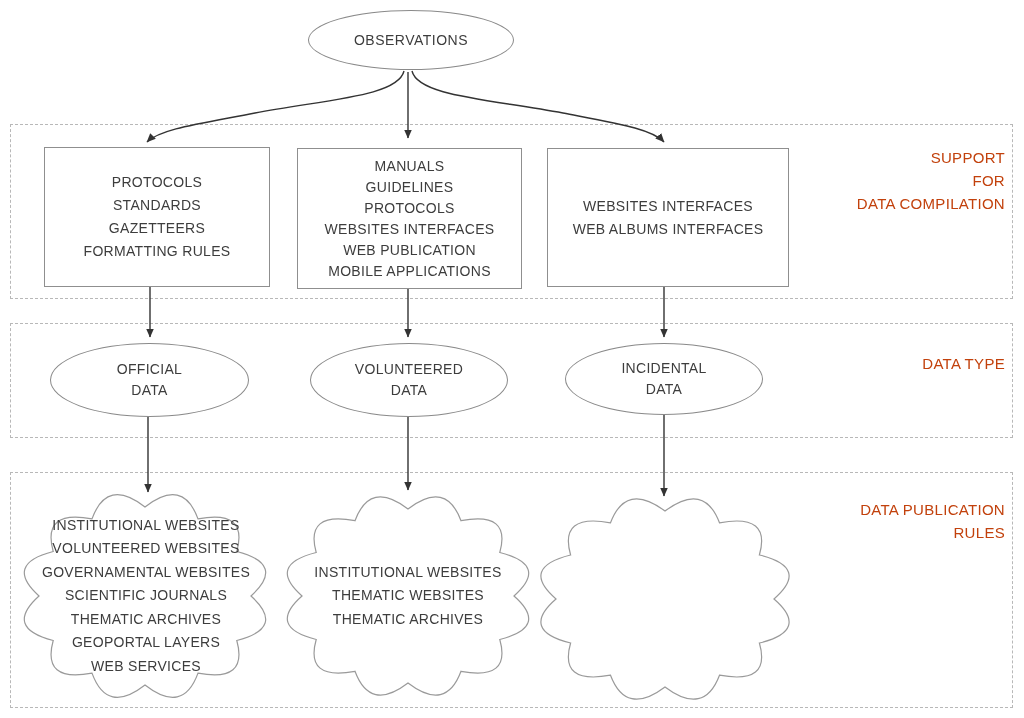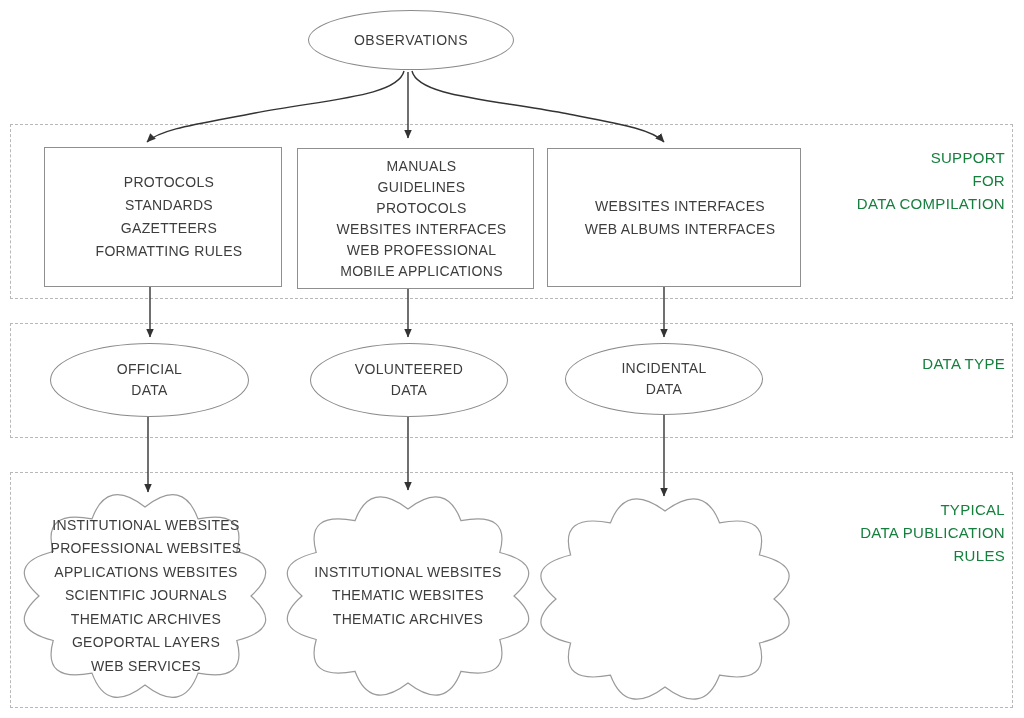--- a/index.html
+++ b/index.html
@@ -20,7 +20,7 @@
     align-items:center;justify-content:center;text-align:center;
     background:#ffffff;
   }
-  .rectnode{border:1px solid #8f8f8f;padding-left:12px;}
+  .rectnode{border:1px solid #8f8f8f;}
   .ellipsenode{border:1px solid #8a8a8a;border-radius:50%;}
   .cloudtext{position:absolute;z-index:3;display:flex;flex-direction:column;align-items:center;justify-content:center;text-align:center;background:transparent;}
   .ln{font-size:14px;line-height:23px;letter-spacing:0.3px;white-space:nowrap;}

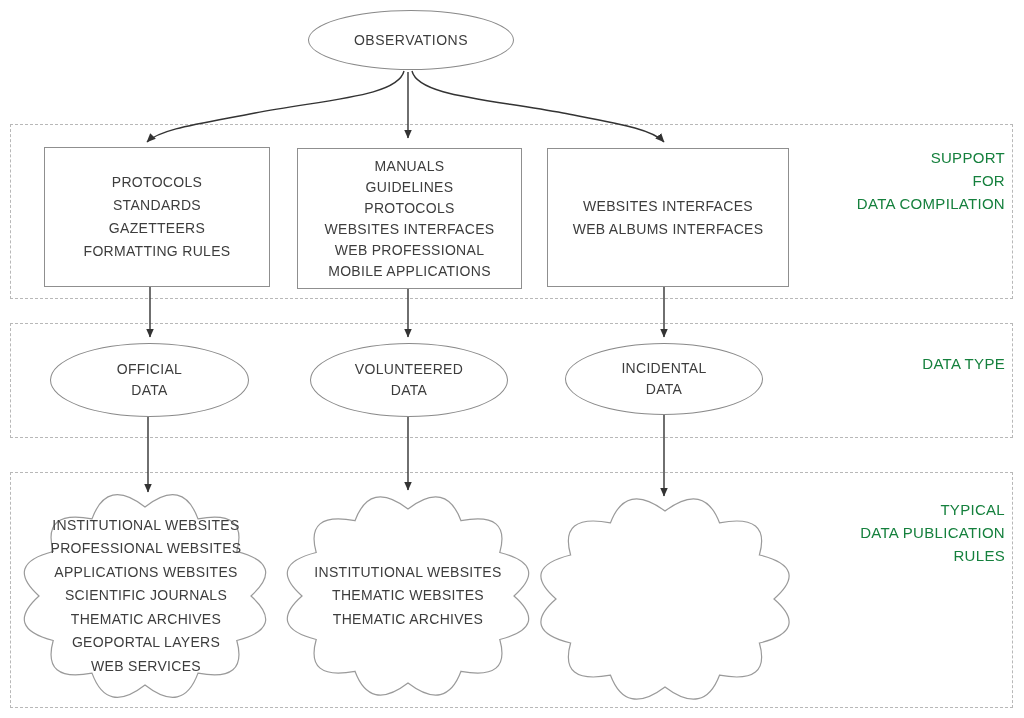--- a/index.html
+++ b/index.html
@@ -28,7 +28,7 @@
   .ln-cloud{font-size:14px;line-height:23.5px;letter-spacing:0.3px;white-space:nowrap;text-align:center;}
   .rowlabel{
     position:absolute;right:19px;z-index:2;text-align:right;
-    font-size:15px;line-height:23px;letter-spacing:0.3px;color:#15803d;
+    font-size:15px;line-height:23px;letter-spacing:0.3px;color:#c2410c;
   }
   .rowlabel .ln{font-size:15px;}
   

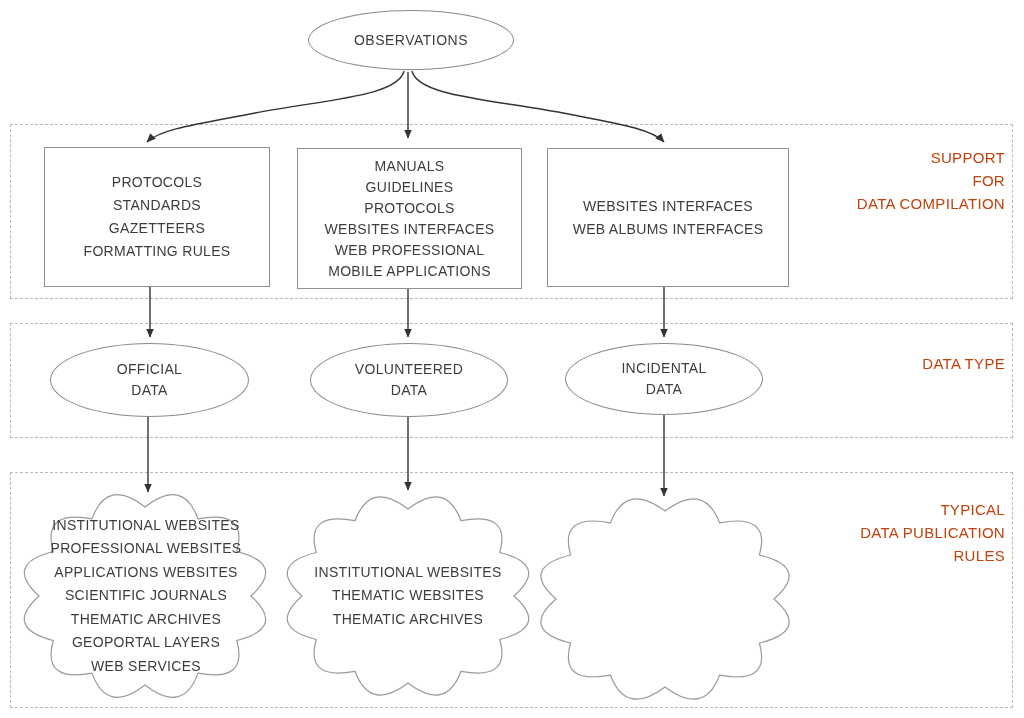--- a/index.html
+++ b/index.html
@@ -112,7 +112,7 @@
     <div class="ln-tight">GUIDELINES</div>
     <div class="ln-tight">PROTOCOLS</div>
     <div class="ln-tight">WEBSITES INTERFACES</div>
-    <div class="ln-tight">WEB PROFESSIONAL</div>
+    <div class="ln-tight">WEB PUBLICATION</div>
     <div class="ln-tight">MOBILE APPLICATIONS</div>
   </div>
   <div class="node rectnode box3">

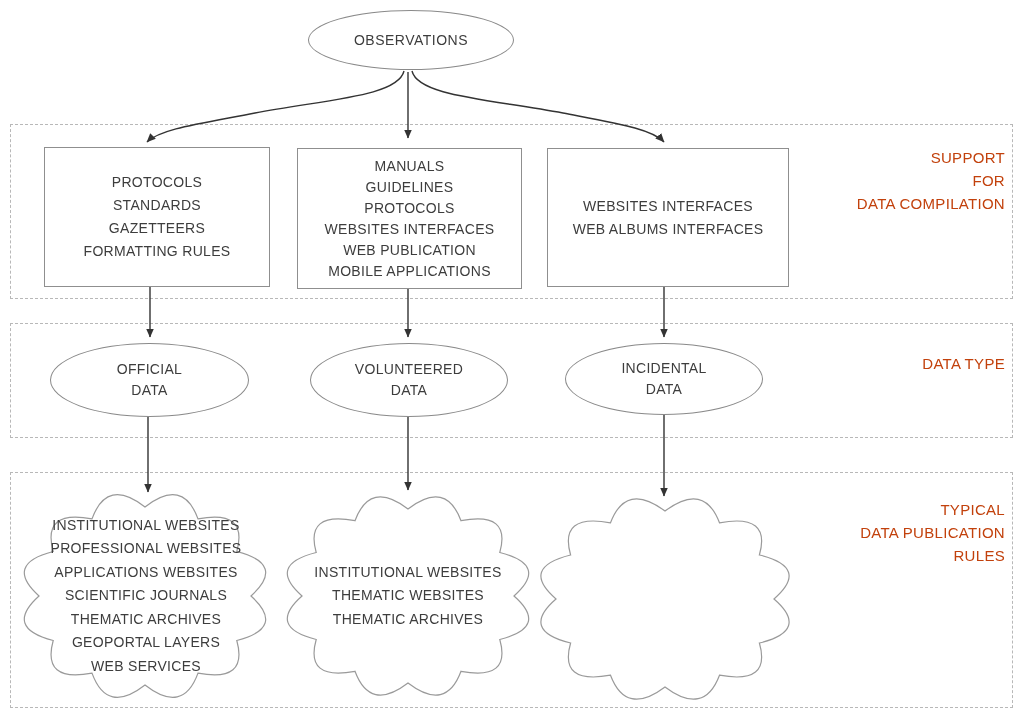--- a/index.html
+++ b/index.html
@@ -92,7 +92,6 @@
     <div class="ln">DATA TYPE</div>
   </div>
   <div class="rowlabel" style="top:498px;">
-    <div class="ln">TYPICAL</div>
     <div class="ln">DATA PUBLICATION</div>
     <div class="ln">RULES</div>
   </div>

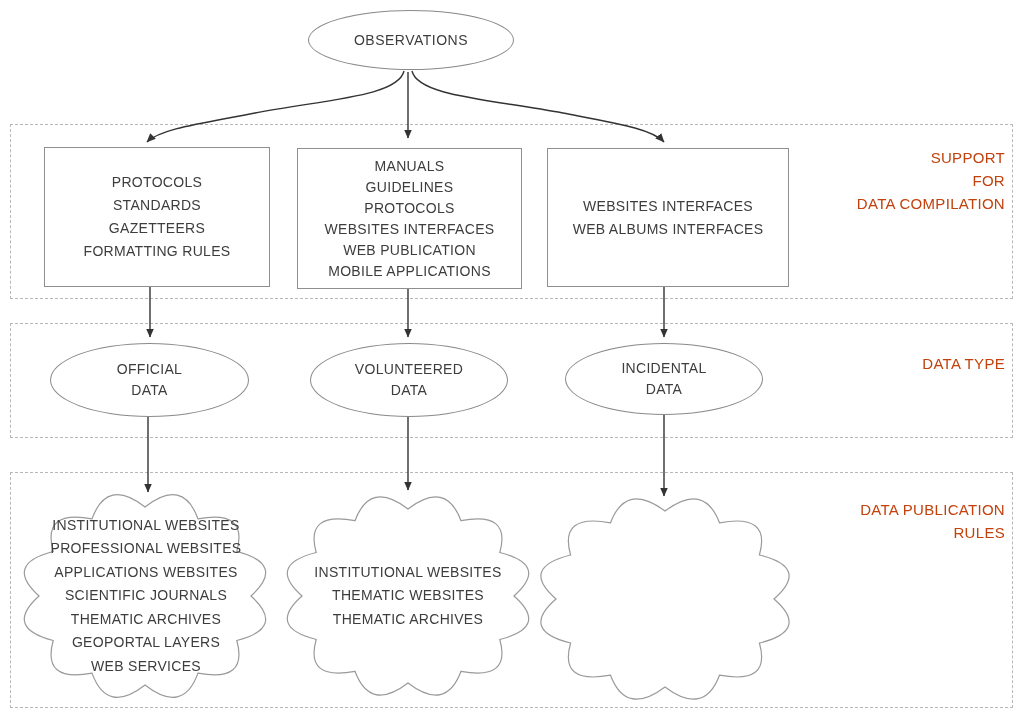--- a/index.html
+++ b/index.html
@@ -134,7 +134,7 @@
 
   <div class="cloudtext ct1">
     <div class="ln-cloud">INSTITUTIONAL WEBSITES</div>
-    <div class="ln-cloud">PROFESSIONAL WEBSITES</div>
+    <div class="ln-cloud">VOLUNTEERED WEBSITES</div>
     <div class="ln-cloud">APPLICATIONS WEBSITES</div>
     <div class="ln-cloud">SCIENTIFIC JOURNALS</div>
     <div class="ln-cloud">THEMATIC ARCHIVES</div>

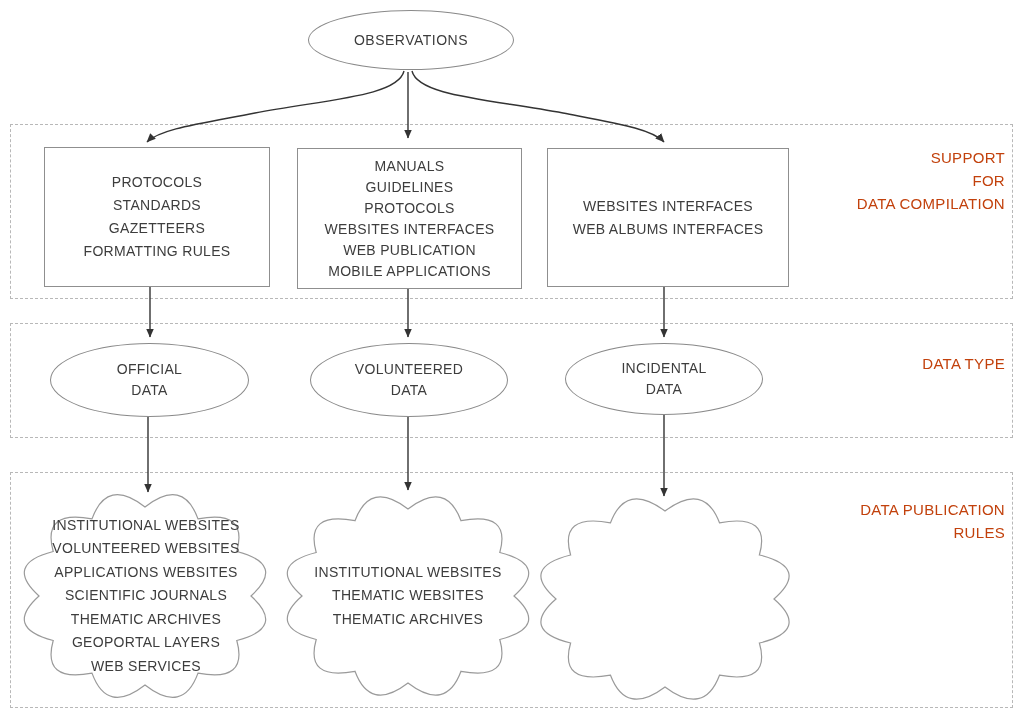--- a/index.html
+++ b/index.html
@@ -135,7 +135,7 @@
   <div class="cloudtext ct1">
     <div class="ln-cloud">INSTITUTIONAL WEBSITES</div>
     <div class="ln-cloud">VOLUNTEERED WEBSITES</div>
-    <div class="ln-cloud">APPLICATIONS WEBSITES</div>
+    <div class="ln-cloud">GOVERNAMENTAL WEBSITES</div>
     <div class="ln-cloud">SCIENTIFIC JOURNALS</div>
     <div class="ln-cloud">THEMATIC ARCHIVES</div>
     <div class="ln-cloud">GEOPORTAL LAYERS</div>

